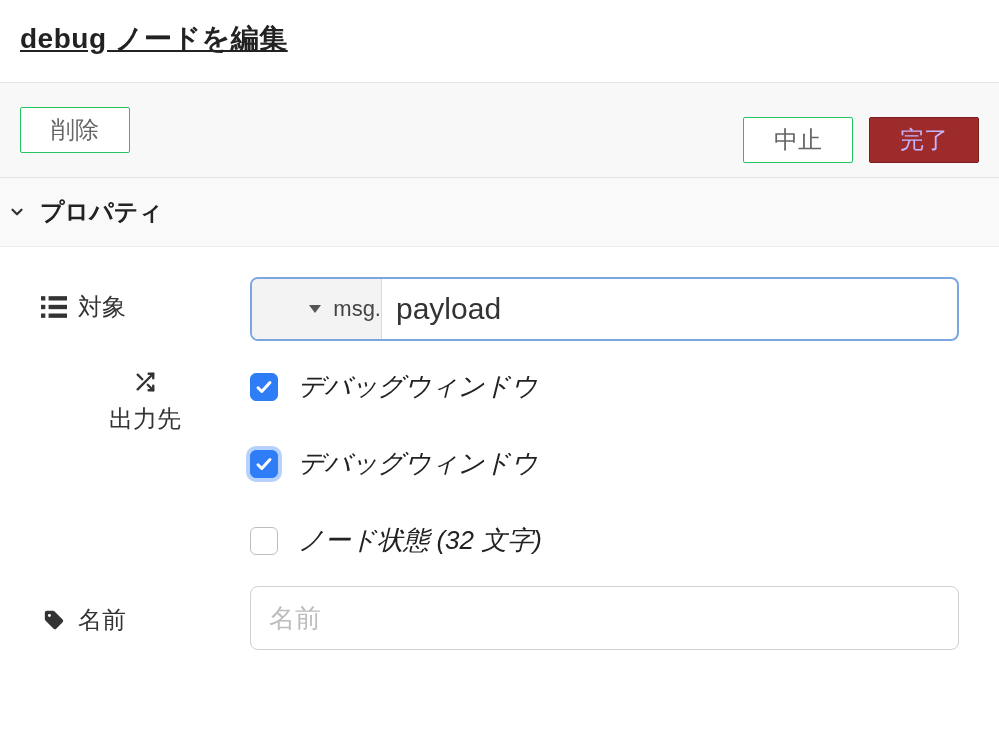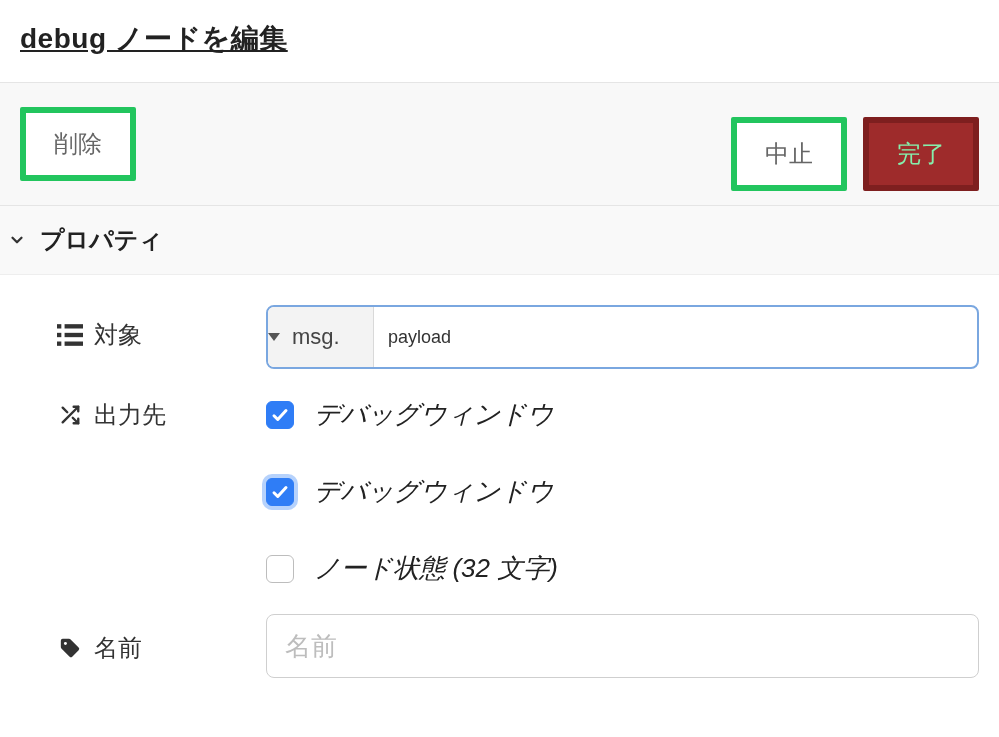--- a/index.html
+++ b/index.html
@@ -33,12 +33,12 @@
   }
   .action-bar .right { display: flex; gap: 16px; margin-top: 20px; }
   .btn {
-    height: 74px;
+    height: 46px;
     min-width: 110px;
     padding: 0 28px;
     font-size: 24px;
     font-weight: 400;
-    border: 6px solid #22c55e;
+    border: 1px solid #22c55e;
     background: #fff;
     color: #666;
     cursor: pointer;

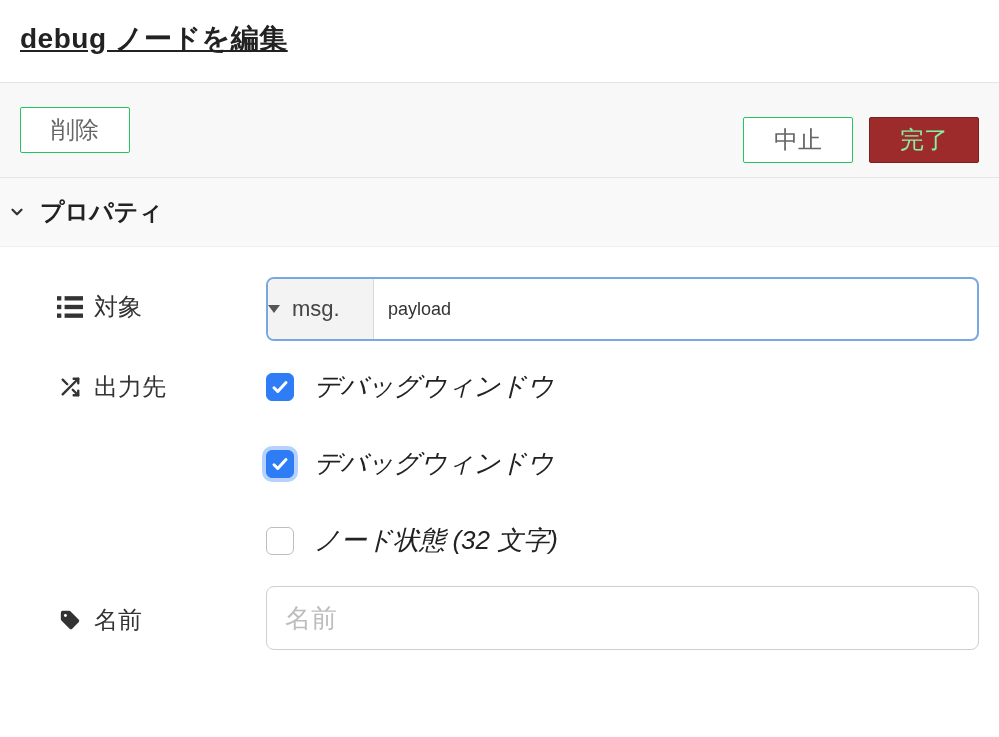--- a/index.html
+++ b/index.html
@@ -50,7 +50,7 @@
   .btn.primary {
     background: #9e2b2b;
     border-color: #7e1f1f;
-    color: #86efac;
+    color: #c4b5fd;
     font-weight: 500;
   }
 

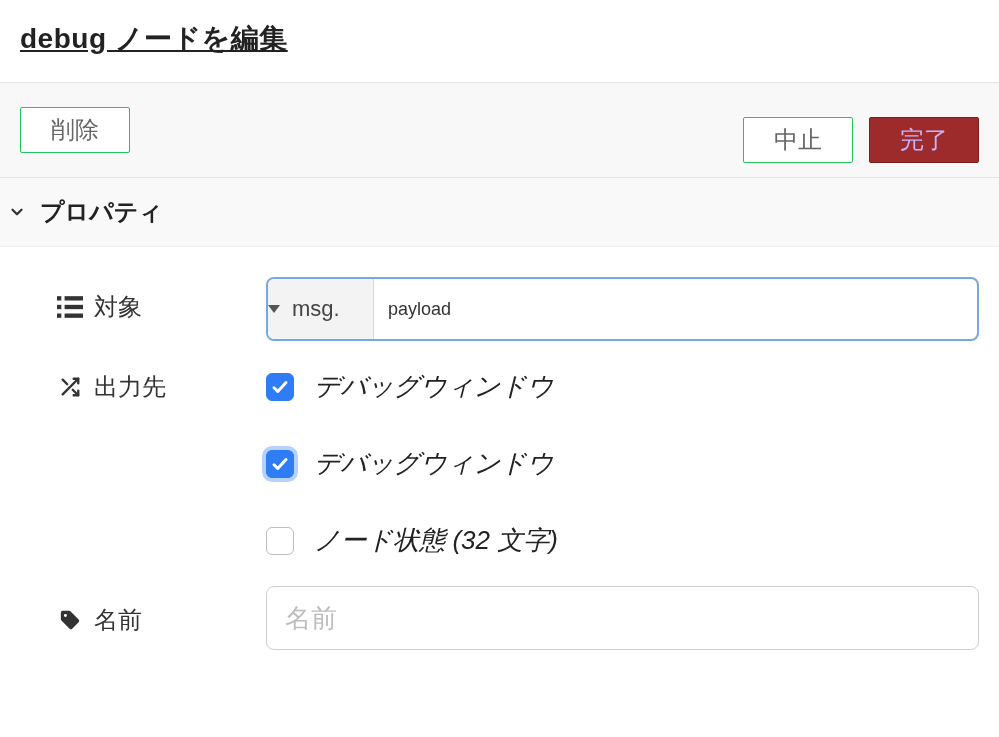--- a/index.html
+++ b/index.html
@@ -73,9 +73,8 @@
 
   
   .form {
-    padding: 30px 20px;
+    padding: 30px 40px;
     background: #fff;
-    margin-left: 36px;
   }
   .form-row {
     display: flex;

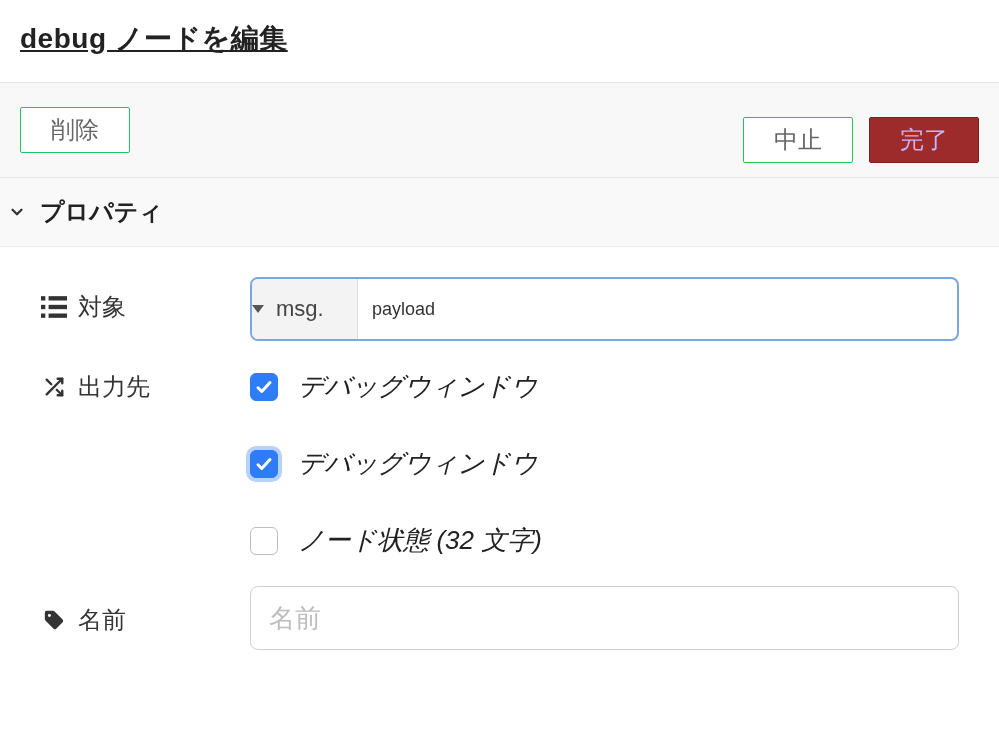--- a/index.html
+++ b/index.html
@@ -110,12 +110,12 @@
     background: #fff;
   }
   .typed-input .selector {
-    width: 106px;
+    width: 130px;
     background: #f3f3f3;
     border-right: 1px solid #d9d9d9;
     display: flex;
     align-items: center;
-    justify-content: flex-start;
+    justify-content: flex-end;
     gap: 12px;
     cursor: pointer;
     font-size: 22px;

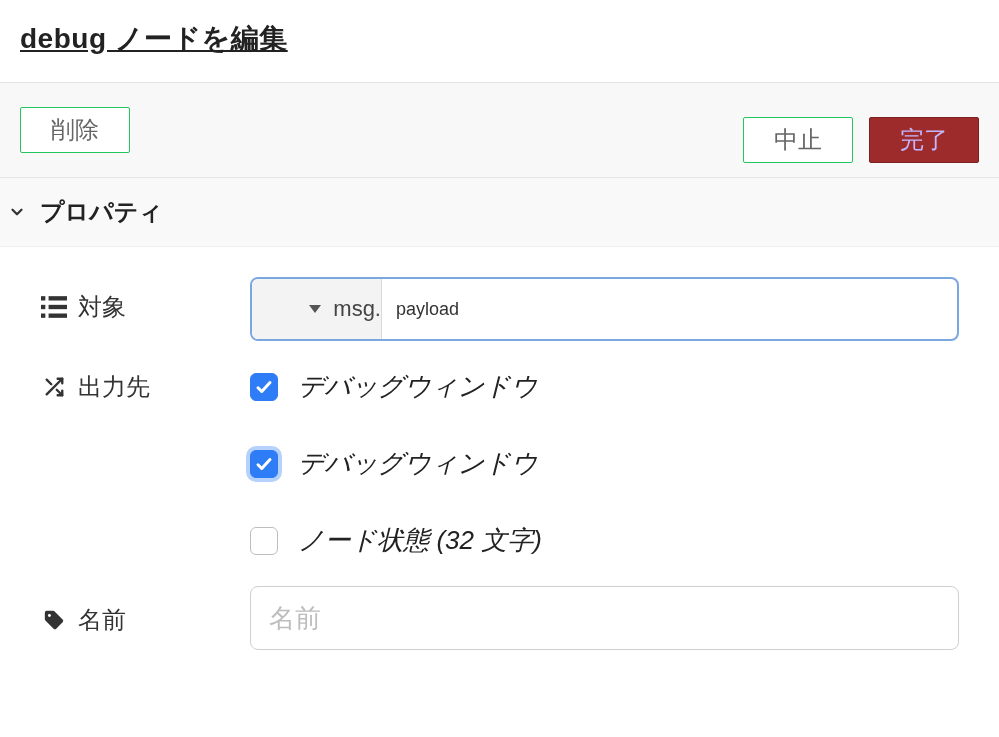--- a/index.html
+++ b/index.html
@@ -133,7 +133,7 @@
     border:none;
     outline:none;
     padding: 0 14px;
-    font-size: 18px;
+    font-size: 30px;
     color: #333;
     background: transparent;
   }

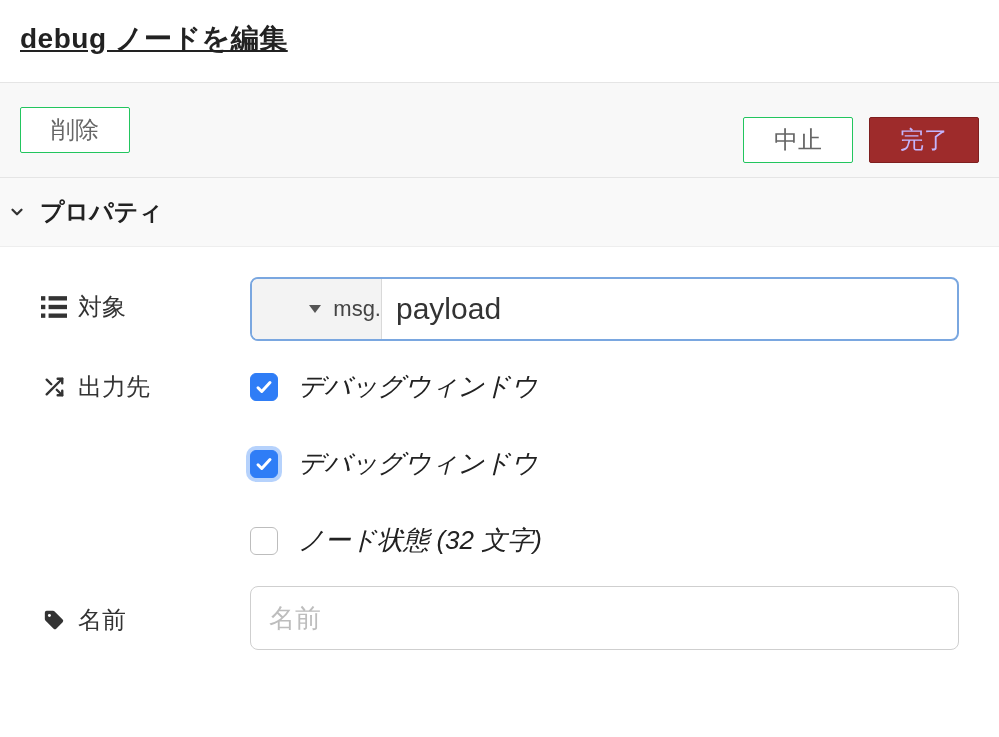--- a/index.html
+++ b/index.html
@@ -176,7 +176,7 @@
   .text-input::placeholder { color: #bdbdbd; }
 
   
-  .form-row.output .form-label { padding-top: 2px; }
+  .form-row.output .form-label { padding-top: 2px; flex-direction: column; }
   .form-row.name .form-label { padding-top: 18px; }
 </style>
 </head>

